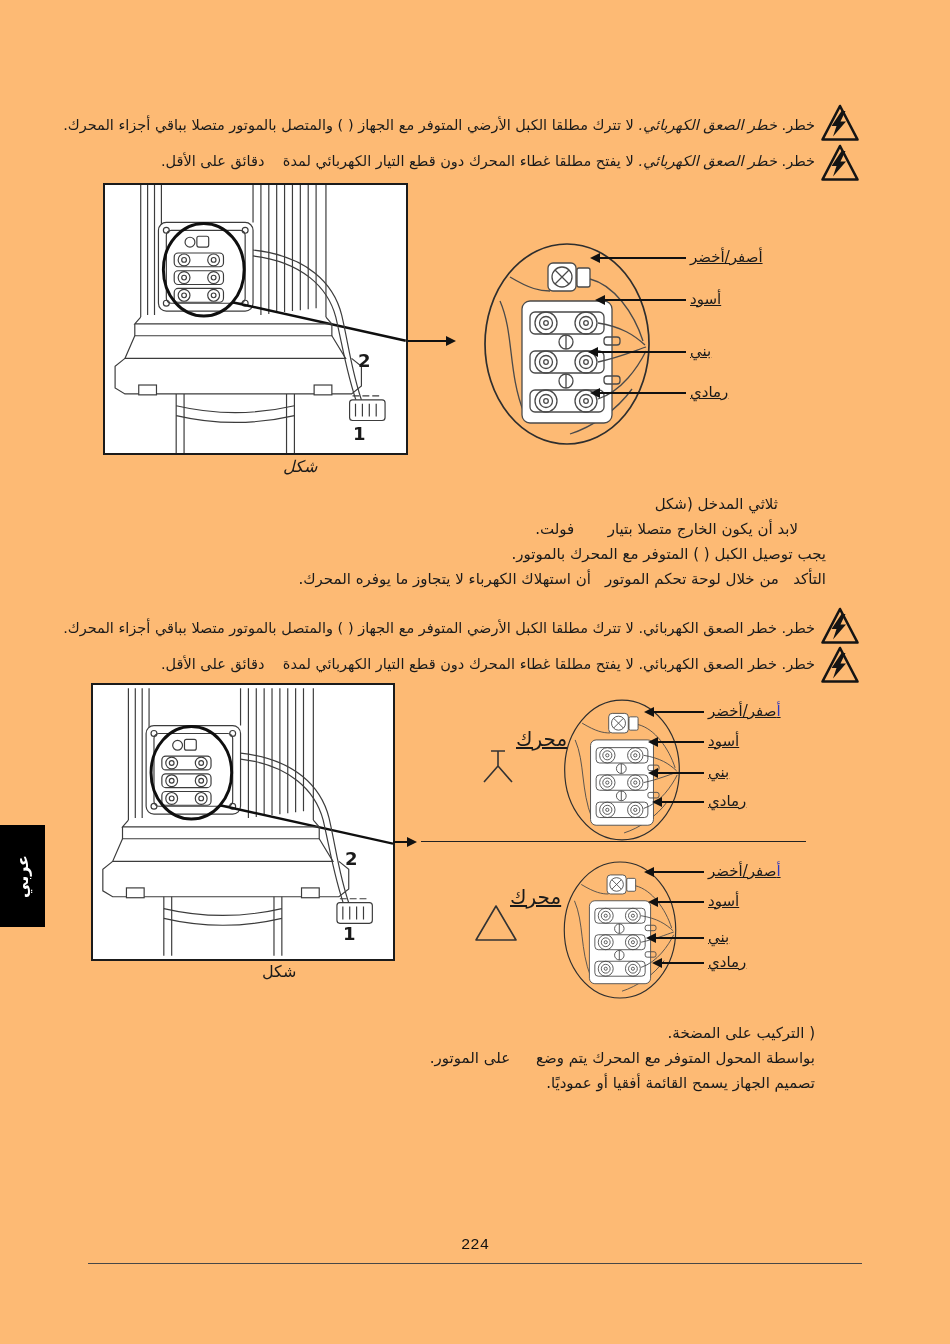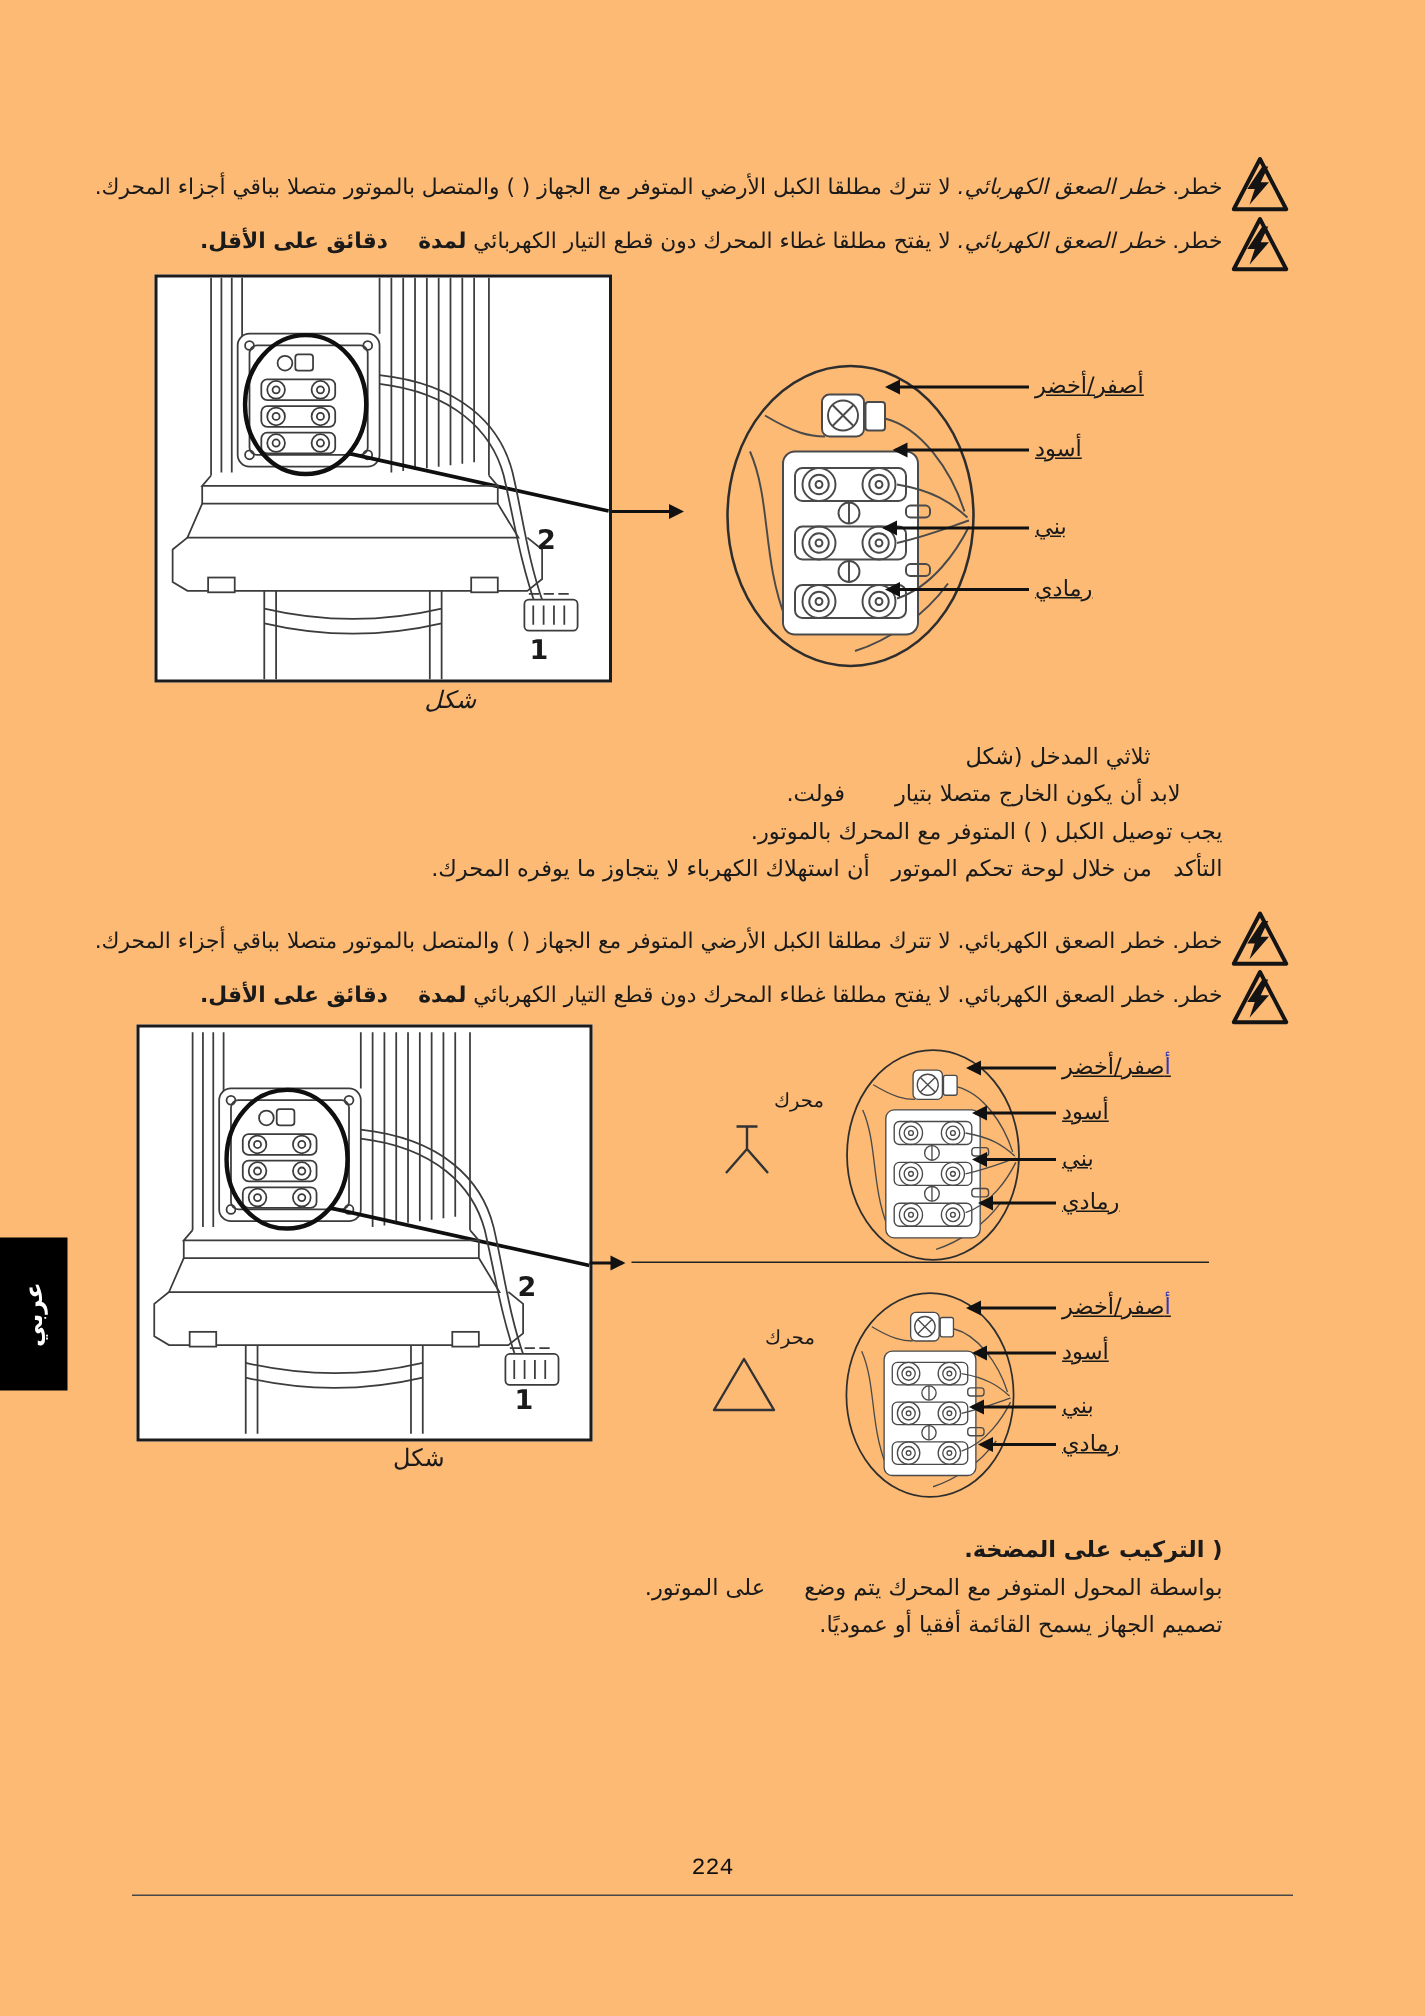--- a/index.html
+++ b/index.html
@@ -10,7 +10,7 @@
   .nowrap{white-space:nowrap;}
   .ws{white-space:pre-wrap;}
   .it{font-style:italic;}
-  .b{font-weight:bold;}
+  .b{font-weight:normal;}
   .blue{color:#2b35c0;}
   .warn-text{font-size:14.5px;line-height:22px;}
   .body-block{font-size:15px;line-height:25px;}

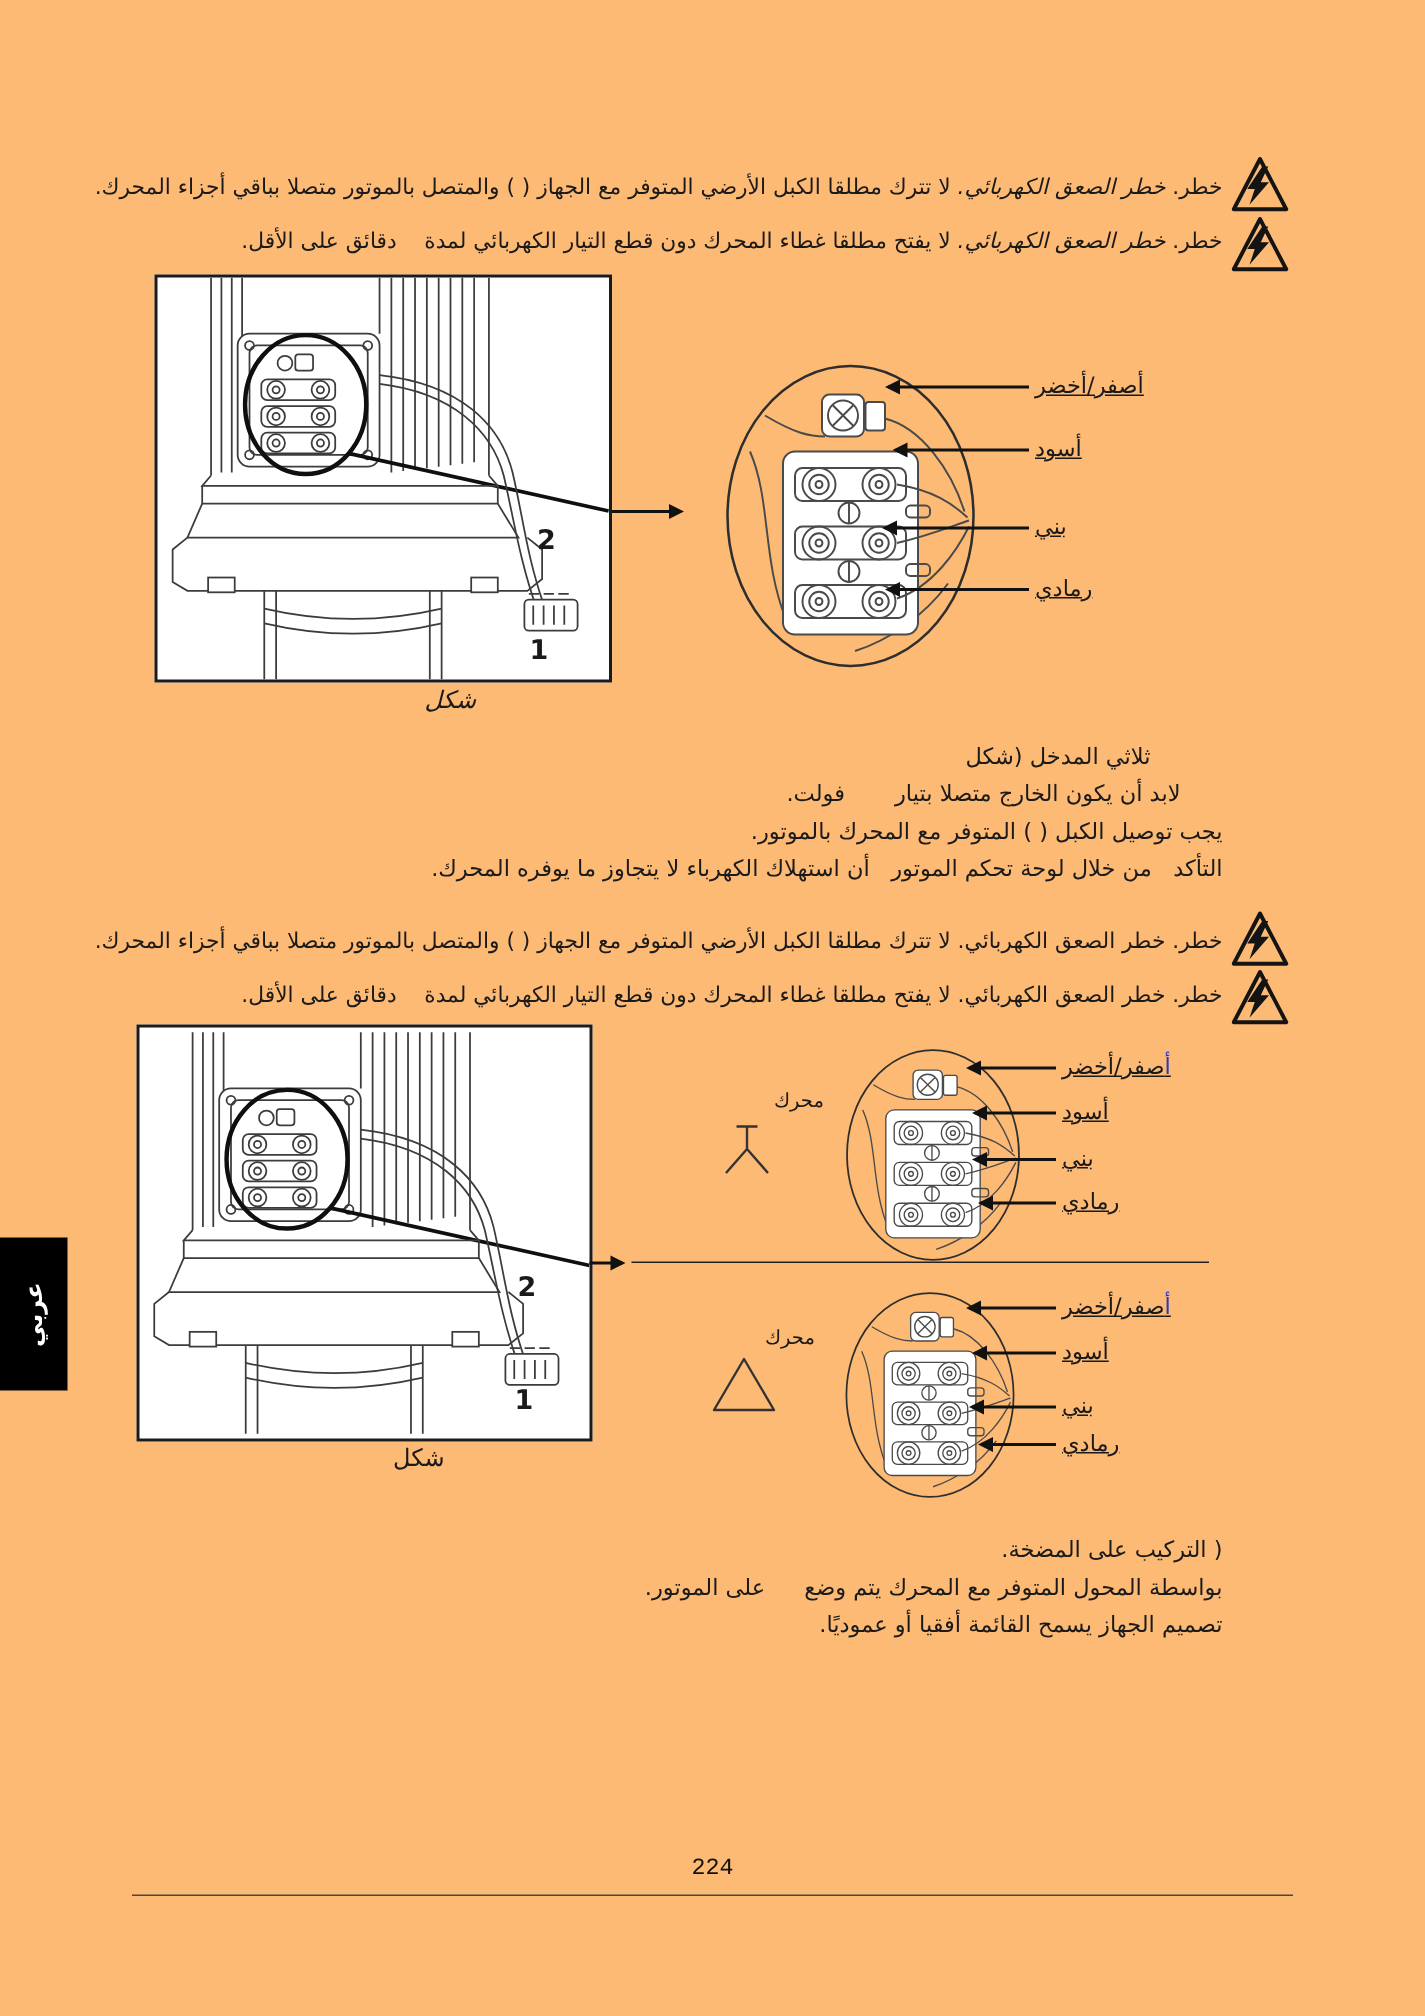--- a/index.html
+++ b/index.html
@@ -174,7 +174,7 @@
   <div class="arrow left" style="left:592px;top:392px;width:94px"></div>
   <div class="abs rtl wire-label" style="left:690px;top:383px">رمادي</div>
 
-  <div class="abs rtl body-block" style="left:90px;right:135px;top:492px">
+  <div class="abs rtl body-block" style="left:90px;right:124px;top:492px">
     <div class="line" style="padding-right:48px">ثلاثي المدخل (شكل</div>
     <div class="line" style="padding-right:28px">لابد أن يكون الخارج متصلا بتيار       فولت.</div>
     <div class="line">يجب توصيل الكبل ( ) المتوفر مع المحرك بالموتور.</div>

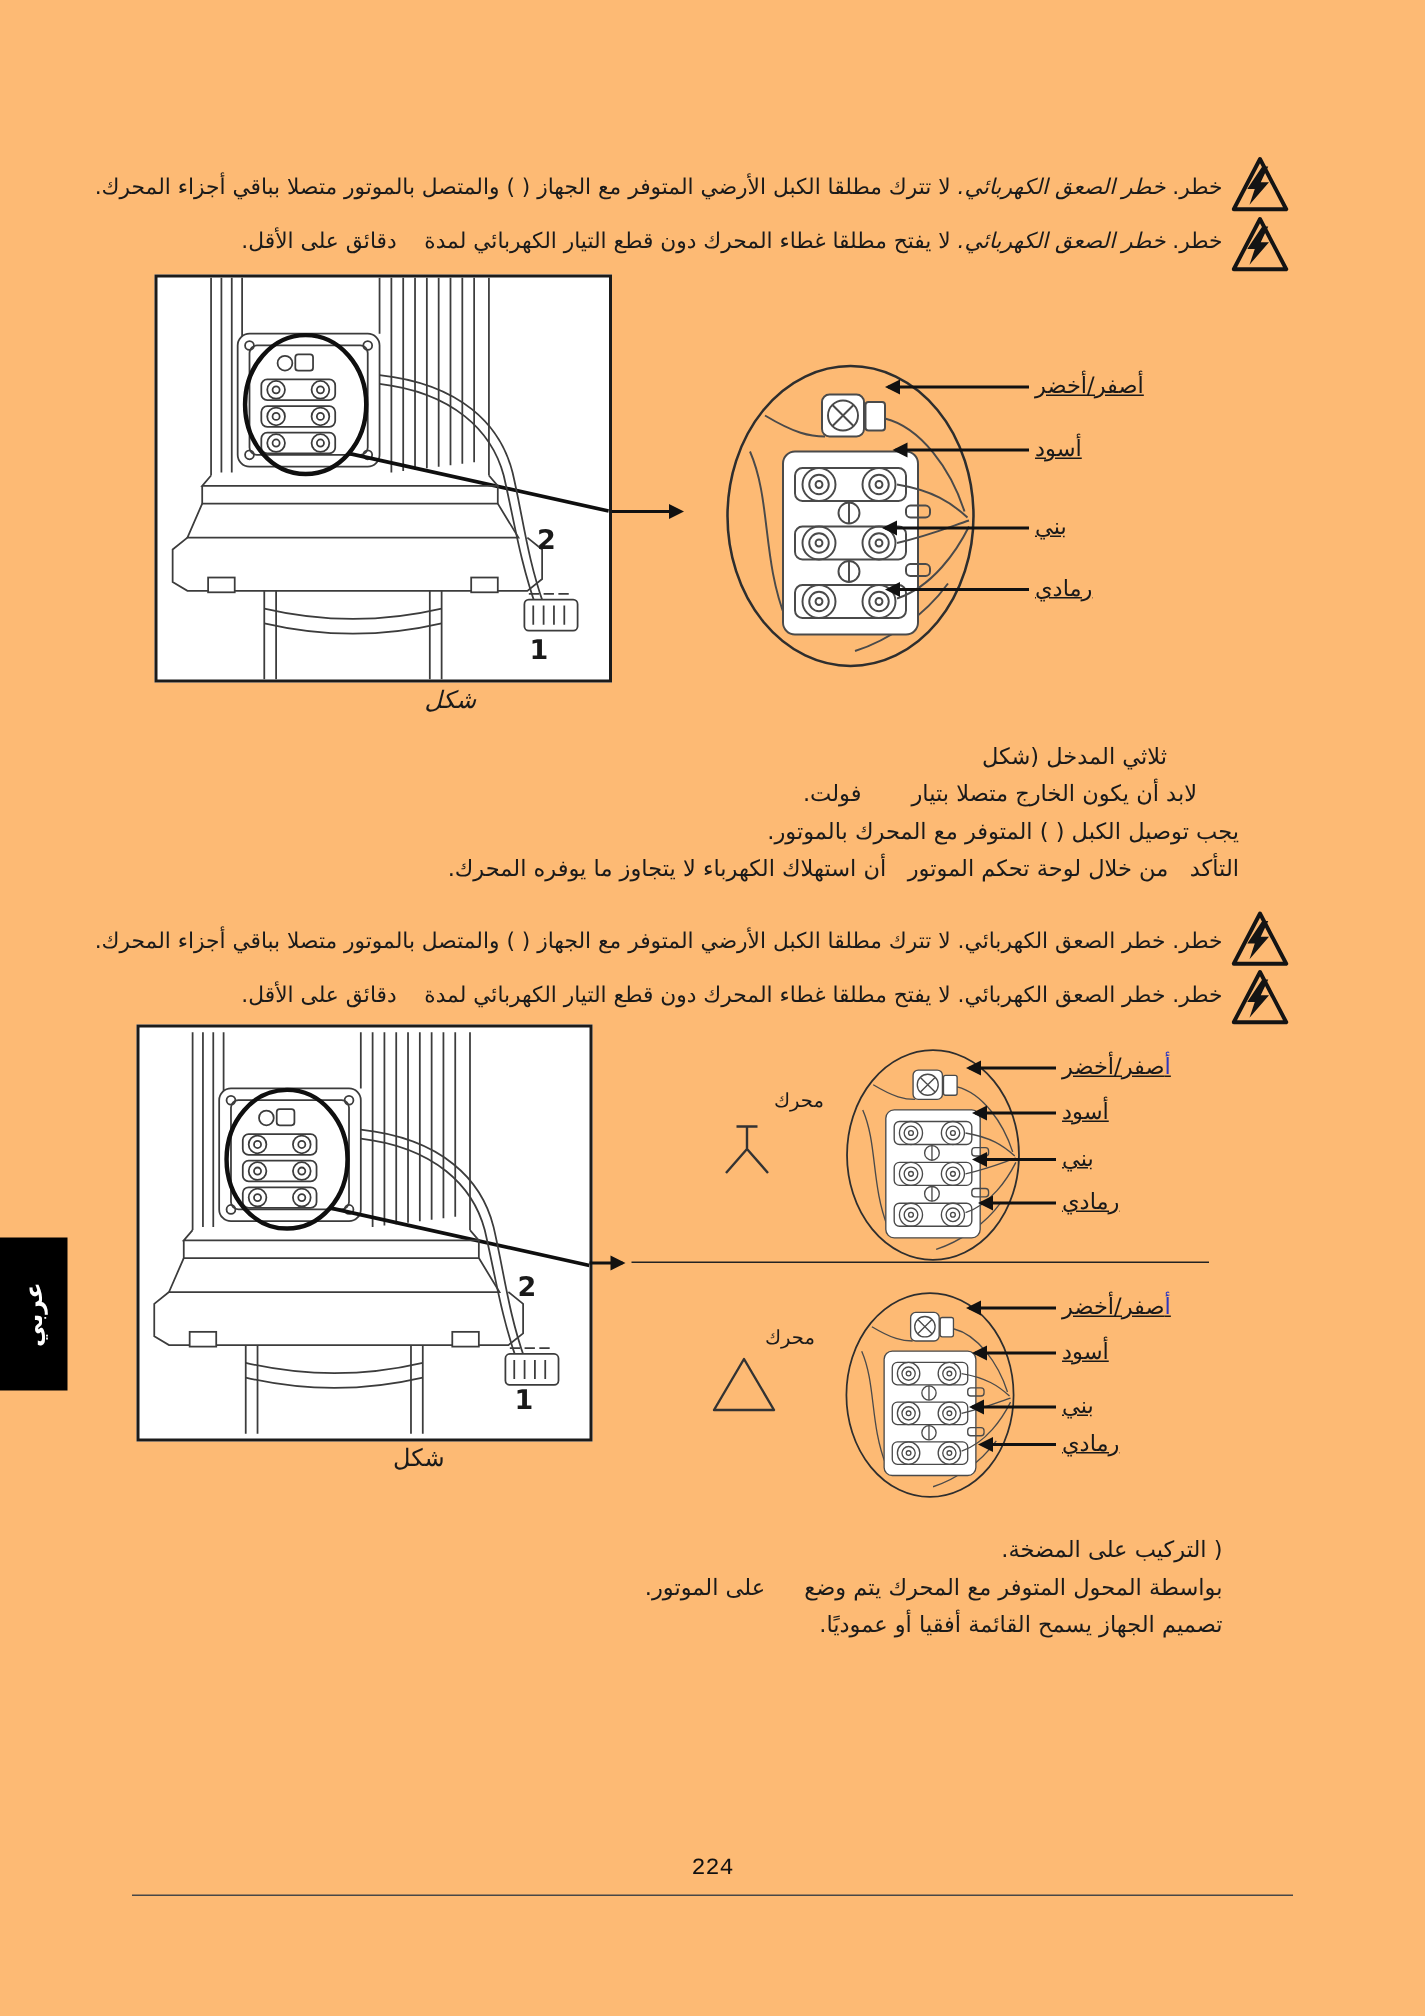--- a/index.html
+++ b/index.html
@@ -19,7 +19,7 @@
   .caption{font-size:16px;font-weight:normal;}
   .callout{font-size:18px;font-weight:bold;font-family:"DejaVu Sans",sans-serif;}
   .wire-label{font-size:15px;white-space:nowrap;text-decoration:underline;}
-  .motor-label{font-size:13px;white-space:nowrap;}
+  .motor-label{font-size:20px;white-space:nowrap;text-decoration:underline;}
   .arrow{position:absolute;height:0;border-top:2px solid #111;}
   .arrow.left::before{content:"";position:absolute;left:-2px;top:-6px;width:0;height:0;
       border-top:5px solid transparent;border-bottom:5px solid transparent;border-right:10px solid #111;}

